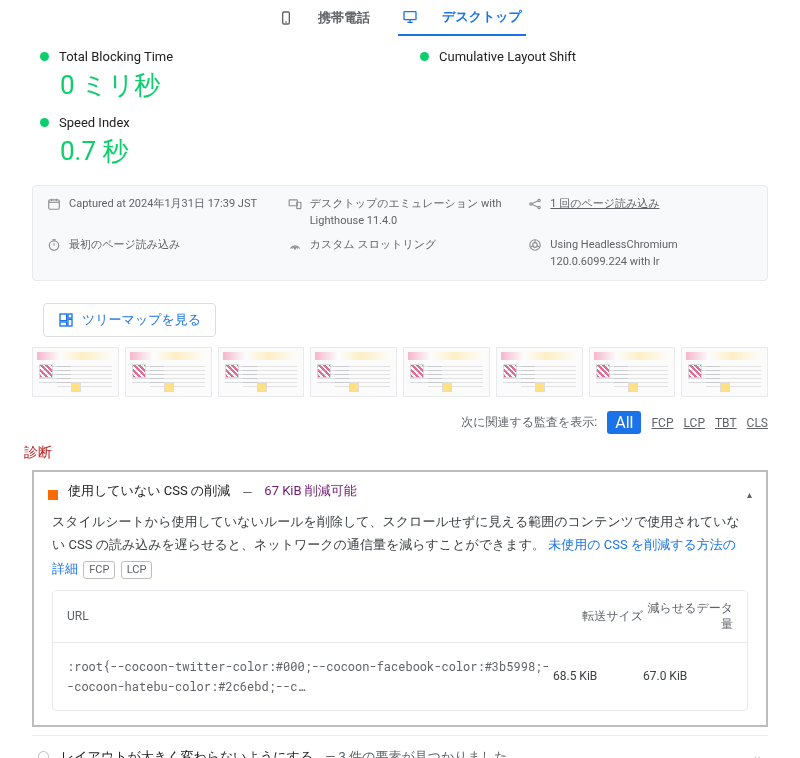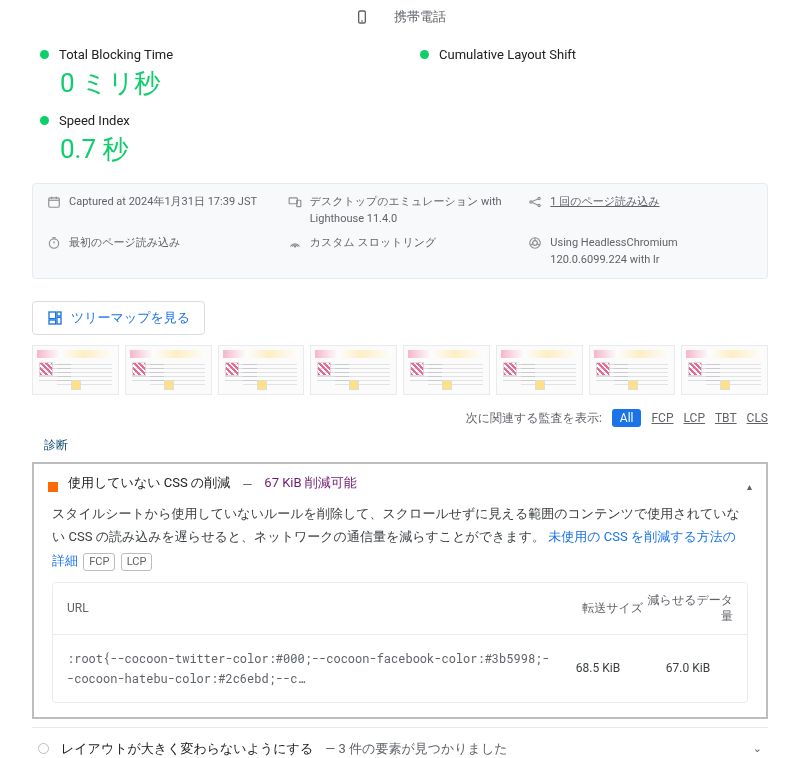--- a/index.html
+++ b/index.html
@@ -5,7 +5,7 @@
     * { margin: 0; padding: 0; box-sizing: border-box; }
     body { font-family: Roboto, Arial, sans-serif; font-size: 13px; color: #212121; width: 800px; background: #fff; }
     .tabs { display: flex; justify-content: center; gap: 24px; border-bottom: 1px solid transparent; }
-    .tab { display: flex; align-items: center; gap: 24px; padding: 8px 4px; color: #5f6368; cursor: pointer; }
+    .tab { display: flex; align-items: center; gap: 24px; padding: 8px 4px; color: #5f6368; cursor: pointer; font-weight: bold; }
     .tab.active { color: #1a73e8; border-bottom: 2px solid #1a73e8; }
     .tab-icon { width: 16px; height: 16px; display: inline-flex; align-items: center; justify-content: center; }
 

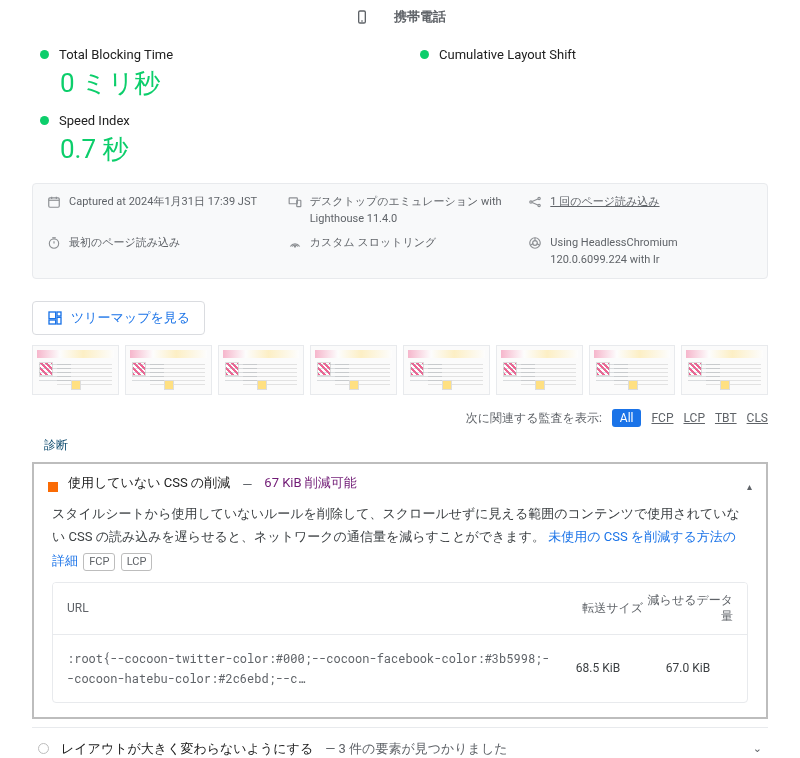--- a/index.html
+++ b/index.html
@@ -79,6 +79,16 @@
         </svg>
     </span>
     <span>携帯電話</span>
+  </div>
+  <div class="tab active">
+    <span class="tab-icon">
+      <svg viewBox="0 0 24 24" width="16" height="16" fill="none" stroke="#1a73e8" stroke-width="2">
+          <rect x="3" y="4" width="18" height="12" rx="1"></rect>
+          <line x1="8" y1="20" x2="16" y2="20"></line>
+          <line x1="12" y1="16" x2="12" y2="20"></line>
+        </svg>
+    </span>
+    <span>デスクトップ</span>
   </div>
 </div>
 

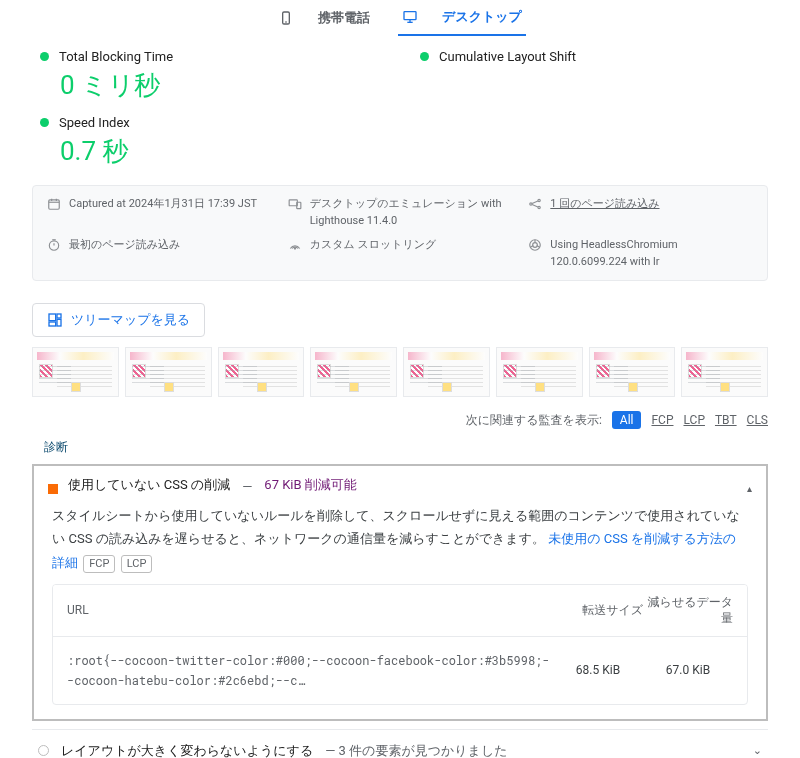--- a/index.html
+++ b/index.html
@@ -20,7 +20,7 @@
     .env-item .env-icon { width: 14px; height: 14px; flex: 0 0 14px; opacity: .7; margin-top: 1px; }
     .env-item .underline { text-decoration: underline; }
 
-    .treemap-btn { margin: 10px 0 10px 32px; border: 1px solid #dadce0; background: #fff; color: #1a73e8; padding: 7px 14px; border-radius: 4px; font-size: 13px; display: inline-flex; align-items: center; gap: 8px; cursor: pointer; }
+    .treemap-btn { margin: 10px 0 10px 43px; border: 1px solid #dadce0; background: #fff; color: #1a73e8; padding: 7px 14px; border-radius: 4px; font-size: 13px; display: inline-flex; align-items: center; gap: 8px; cursor: pointer; }
     .treemap-icon { width: 16px; height: 16px; }
 
     .filmstrip { display: flex; gap: 6px; padding: 0 32px 8px 32px; }

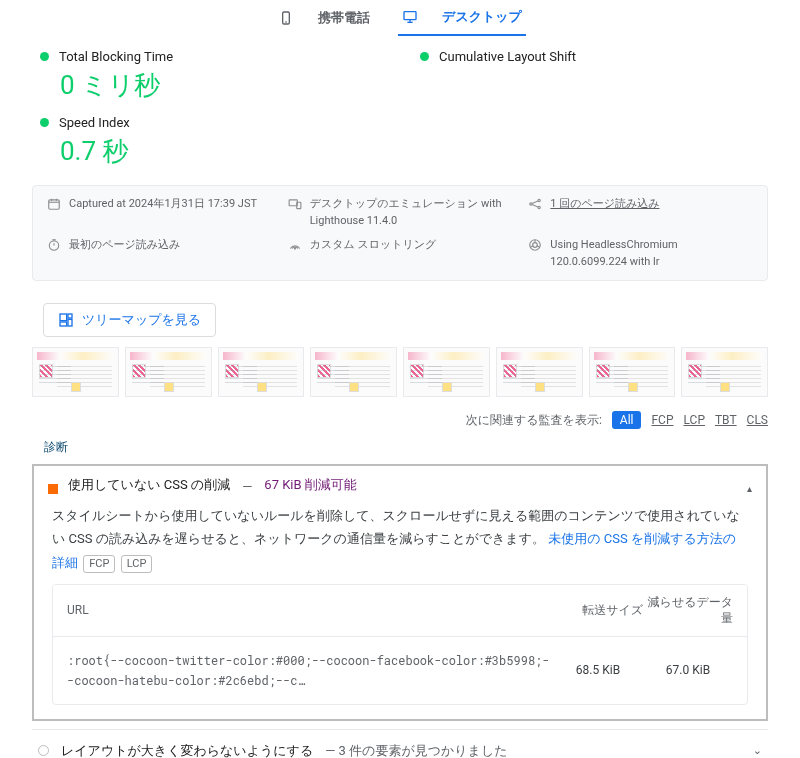--- a/index.html
+++ b/index.html
@@ -32,7 +32,7 @@
     .frame .thumb-box2 { position:absolute; top:34px; left:38px; width:10px; height:10px; background:#ffe082; border:1px solid #ddd;}
 
     .audit-filter { display:flex; justify-content:flex-end; align-items:center; gap:10px; padding:6px 32px; font-size:12px; color:#5f6368;}
-    .pill { background:#1a73e8; color:#fff; padding:2px 8px; border-radius:3px; font-size:12px;}
+    .pill { background:#1a73e8; color:#fff; padding:2px 8px; border-radius:3px; font-size:16px;}
     .metric-link { text-decoration: underline; color:#5f6368; font-size:12px; cursor:pointer;}
 
     .section-label { font-size:12px; color:#0c4a6e; padding:4px 44px;}

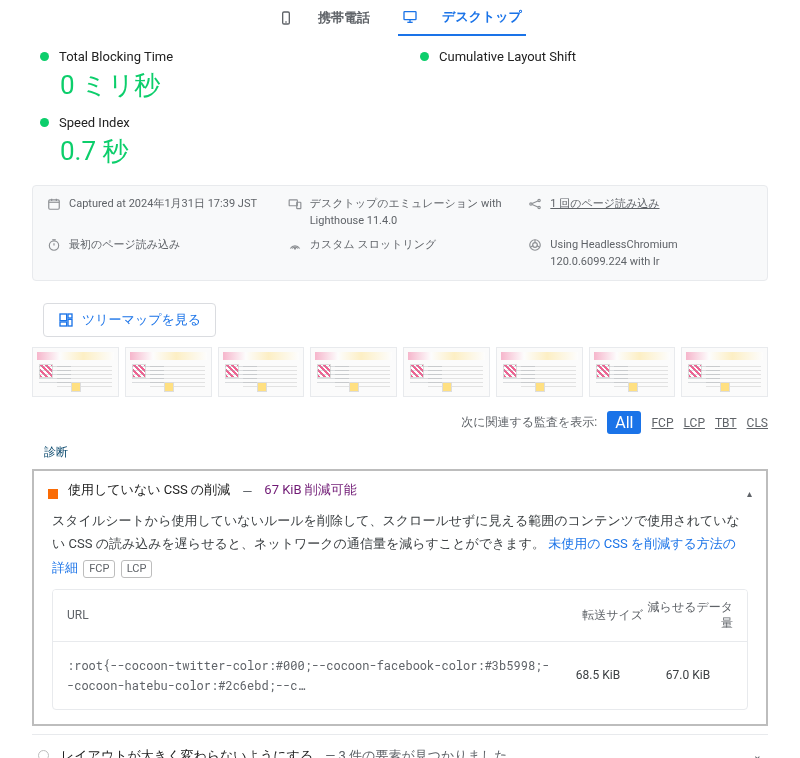--- a/index.html
+++ b/index.html
@@ -35,7 +35,7 @@
     .pill { background:#1a73e8; color:#fff; padding:2px 8px; border-radius:3px; font-size:16px;}
     .metric-link { text-decoration: underline; color:#5f6368; font-size:12px; cursor:pointer;}
 
-    .section-label { font-size:12px; color:#0c4a6e; padding:4px 44px;}
+    .section-label { font-size:14px; color:#b91c1c; padding:4px 24px;}
 
     .audit-open { margin: 4px 32px 8px 32px; border:2px solid #bdbdbd; border-radius:0;}
     .audit-open-header { display:flex; align-items:flex-end; gap:10px; padding:10px 14px;}

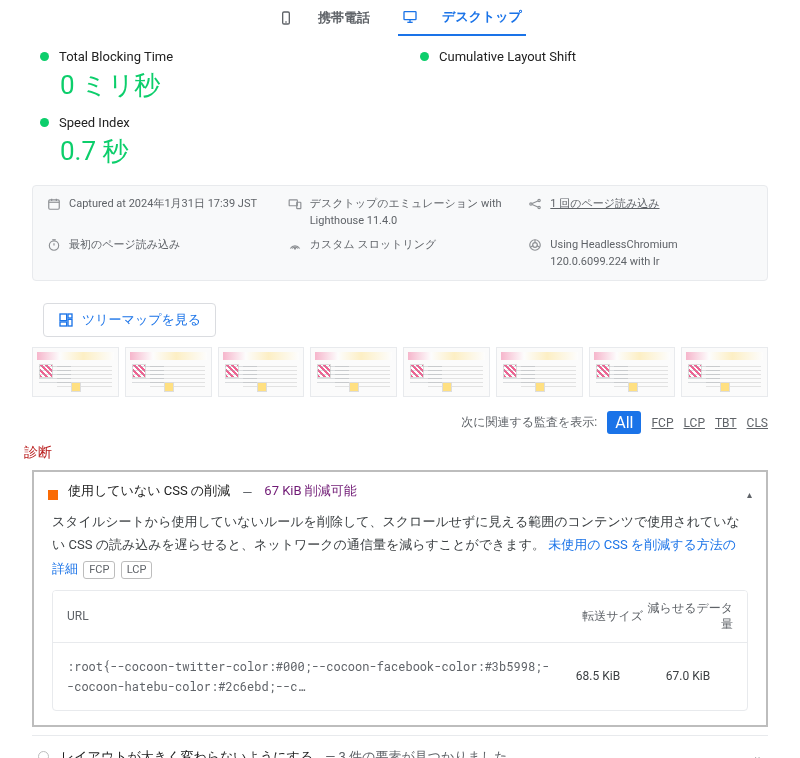--- a/index.html
+++ b/index.html
@@ -54,7 +54,7 @@
     .tbl-head .r { text-align:right; line-height:1.3;}
     .tbl-row { padding:14px 14px; font-size:12px;}
     .tbl-row .code { font-family: "Roboto Mono", Menlo, monospace; color:#5f6368; font-size:12px; line-height:1.6;}
-    .tbl-row .r { text-align:center; color:#3c4043;}
+    .tbl-row .r { text-align:left; color:#3c4043;}
 
     .audit-closed { margin:0 32px; border-top:1px solid #e8eaed; display:flex; align-items:center; gap:12px; padding:12px 6px;}
     .audit-closed:last-of-type { border-bottom:1px solid #e8eaed;}

